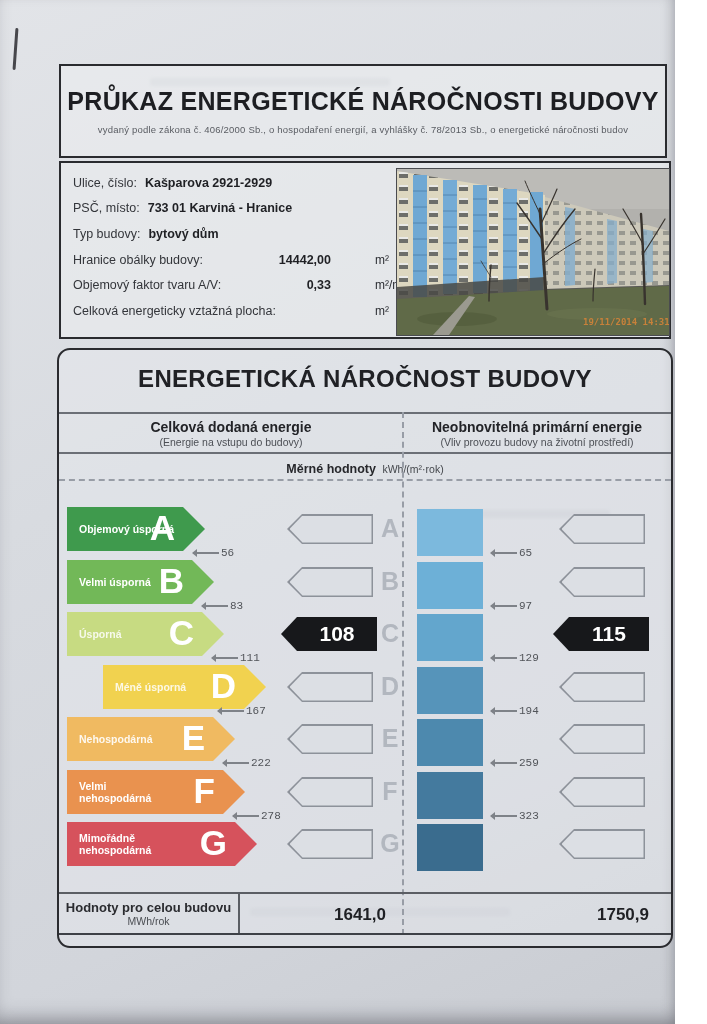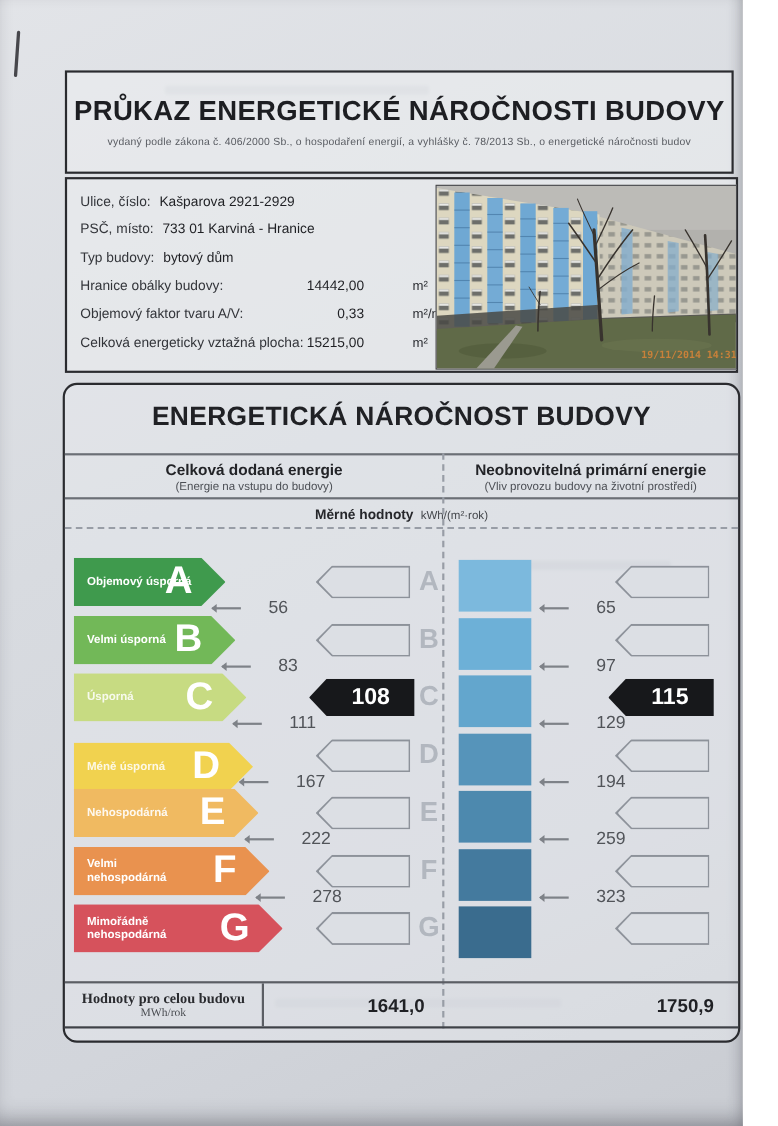--- a/index.html
+++ b/index.html
@@ -26,7 +26,7 @@
   
   .infobox { left:59px; top:161px; width:612px; height:178px; }
   .irow { position:absolute; left:12px; height:20px; font-size:12.5px; color:#33353a; white-space:nowrap; }
-  .irow .ival { font-weight:normal; color:#1f2024; margin-left:8px; }
+  .irow .ival { font-weight:bold; color:#1f2024; margin-left:8px; }
   .irow.num .ival { position:absolute; left:0; width:258px; text-align:right; margin:0; }
   .irow.num .iunit { position:absolute; left:264px; font-size:12px; color:#2c2e33;padding-left:38px; }
   .photo { position:absolute; left:335px; top:5px; width:274px; height:168px;

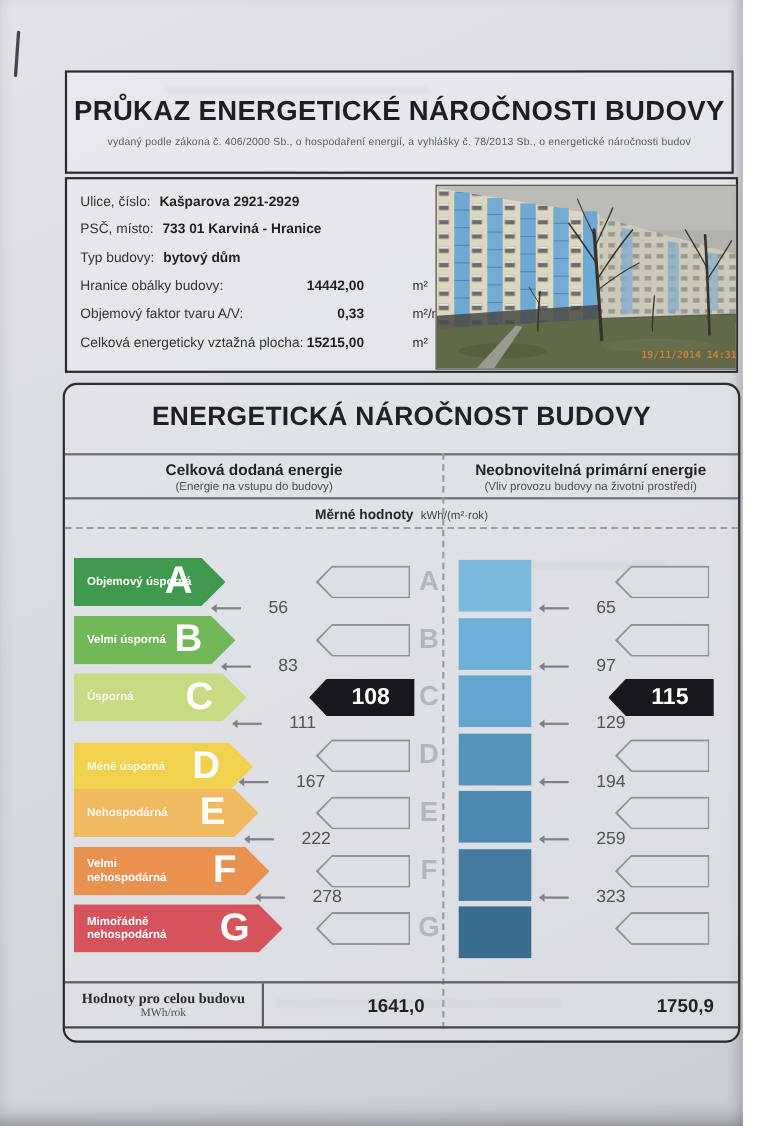--- a/index.html
+++ b/index.html
@@ -132,7 +132,7 @@
       <span class="ilbl">Objemový faktor tvaru A/V:</span><span class="ival">0,33</span><span class="iunit">m²/m³</span>
     </div>
     <div class="irow num" style="top:141px">
-      <span class="ilbl">Celková energeticky vztažná plocha:</span><span class="ival">15215,00</span><span class="iunit">m²</span>
+      <span class="ilbl">Celková energeticky vztažná plocha:</span><span class="iunit">m²</span>
     </div>
 
     <div class="photo">

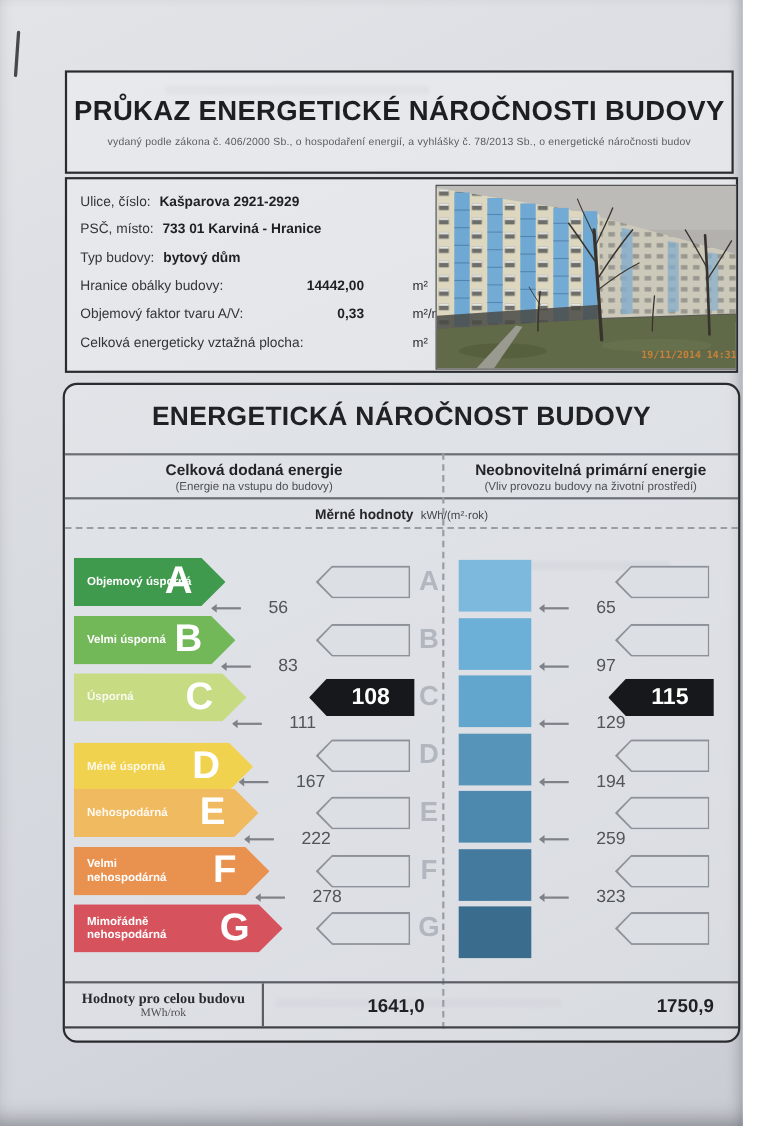--- a/index.html
+++ b/index.html
@@ -66,7 +66,7 @@
   .tickline { width:26px; height:2px; background:#7e8288; position:relative; }
   .tickline::before { content:""; position:absolute; left:-1px; top:-3px;
     border:4px solid transparent; border-right:5px solid #7e8288; border-left:0; }
-  .ticknum { font-size:16px; color:#515459; margin-left:25px; }
+  .ticknum { font-size:11px; color:#515459; margin-left:2px;font-family:Liberation Mono, monospace; }
 
   
   .varrow { position:absolute; width:86px; height:30px;text-align:right; }

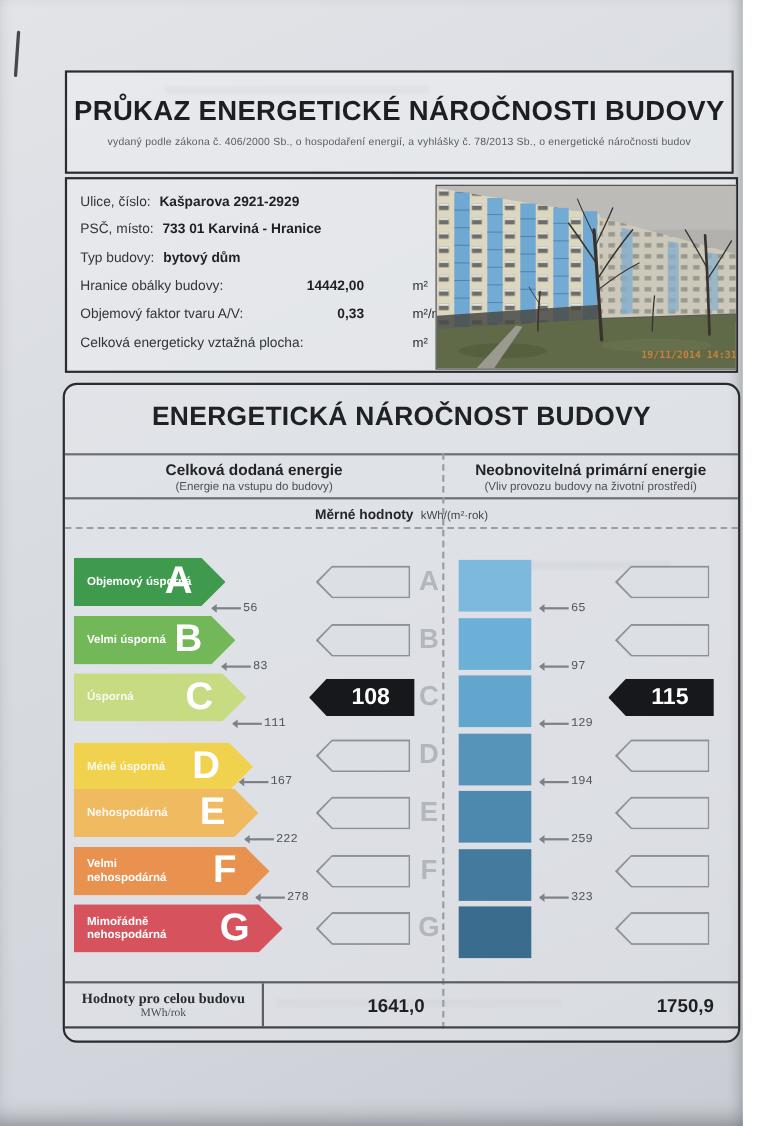--- a/index.html
+++ b/index.html
@@ -251,7 +251,7 @@
         <span class="clabel" style="opacity:.85">Úsporná</span>
         <span class="cletter">C</span>
       </div>
-      <div class="carrow" style="top: 193px; width: 163px; background-color: rgb(241, 210, 79);">
+      <div class="carrow" style="top: 183px; width: 163px; background-color: rgb(241, 210, 79); margin-left: 36px;">
         <span class="clabel" style="opacity:.85">Méně úsporná</span>
         <span class="cletter">D</span>
       </div>

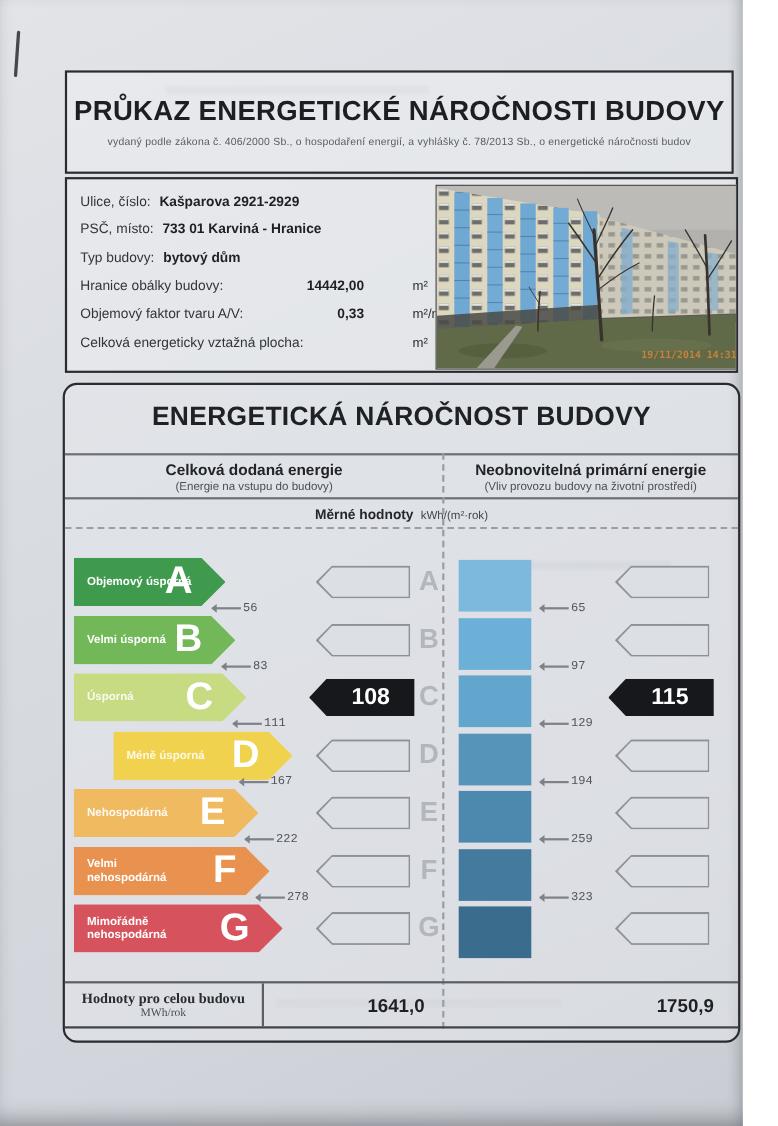--- a/index.html
+++ b/index.html
@@ -90,7 +90,7 @@
     border-top:2px solid #5b5e64; border-bottom:2px solid #3e4147; }
   .tlabel { position:absolute; left:0; top:0; width:181px; height:100%;
     border-right:2px solid #5b5e64; display:flex; flex-direction:column;
-    align-items:center; justify-content:center;font-family:Liberation Serif, serif; }
+    align-items:center; justify-content:center; }
   .tlabel .t1 { font-size:13px; font-weight:bold; color:#2a2b2f; }
   .tlabel .t2 { font-size:10.5px; color:#4a4d52; }
   .tval { position:absolute; top:11px; font-size:17px; font-weight:bold; color:#1f2024; }

